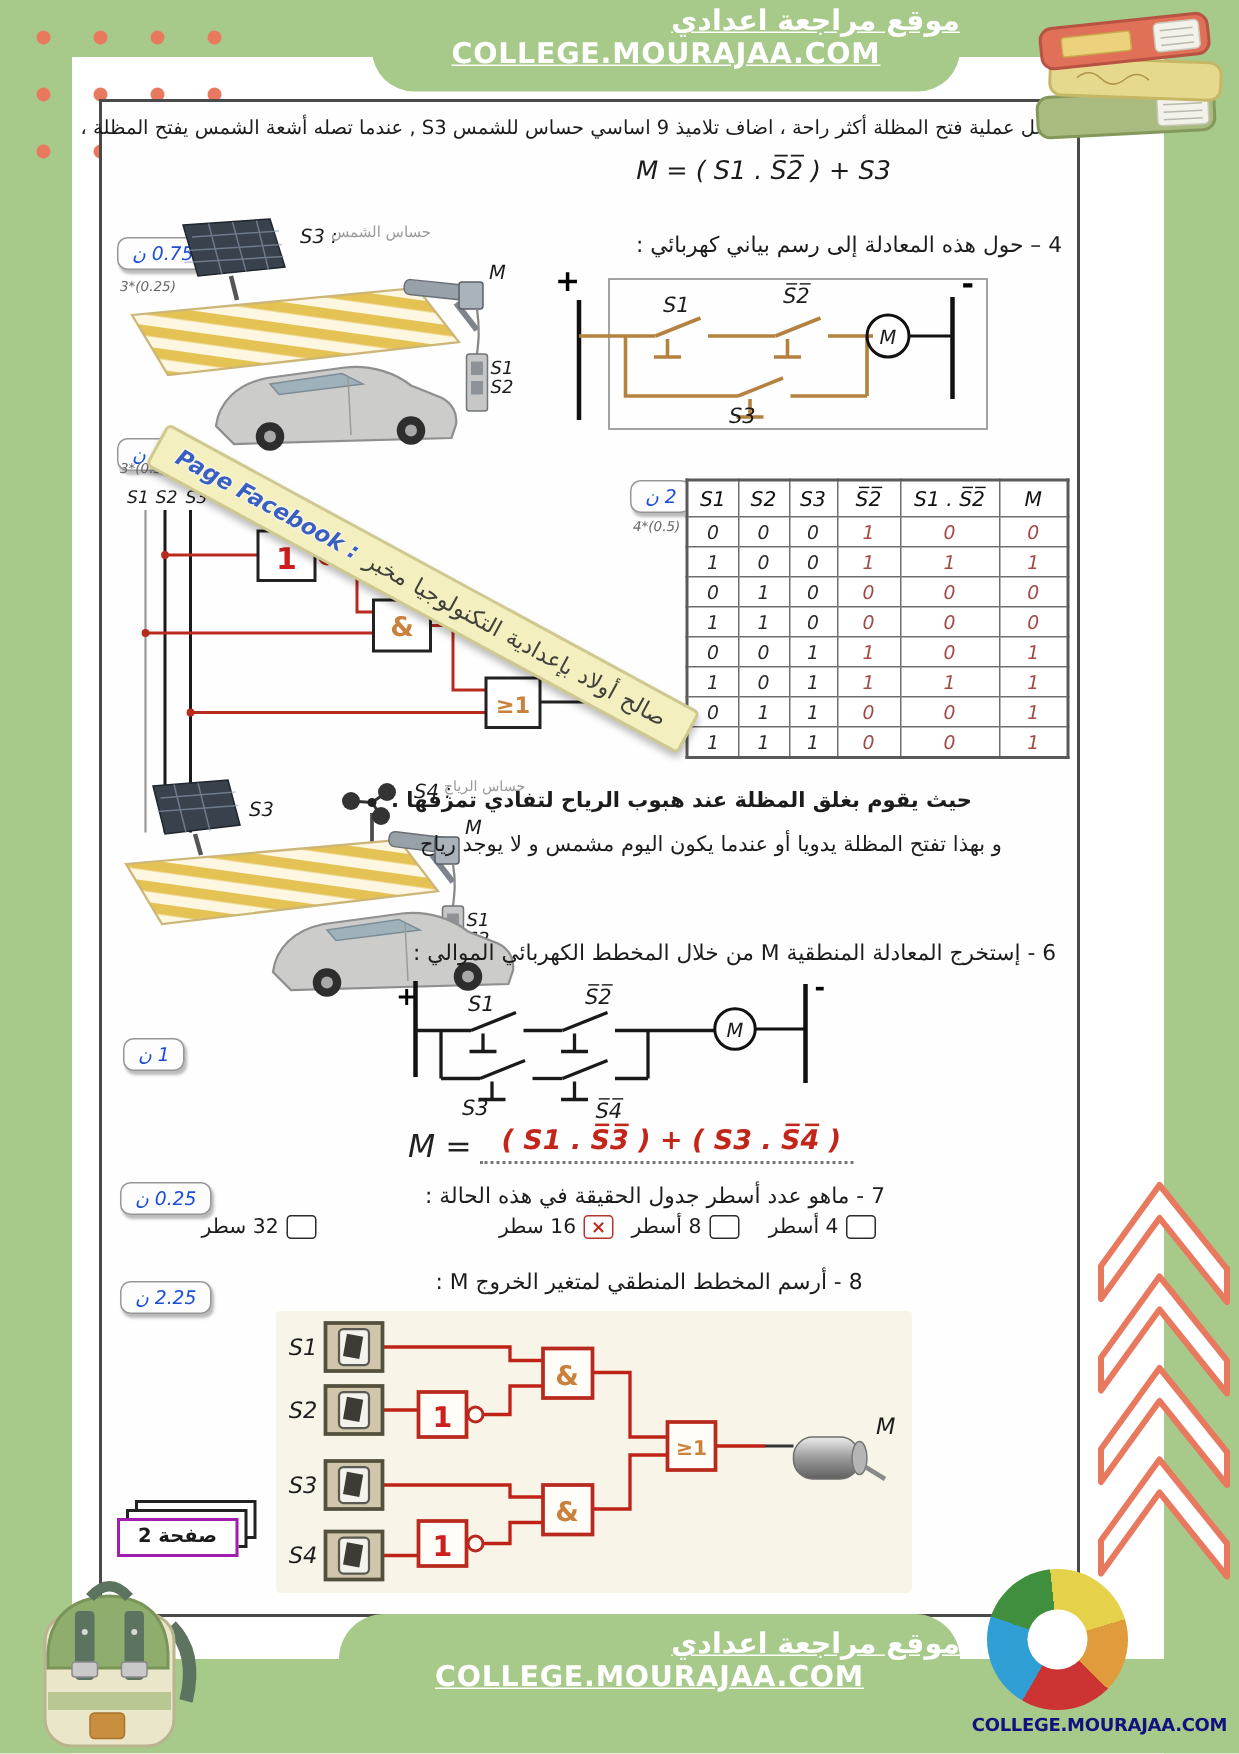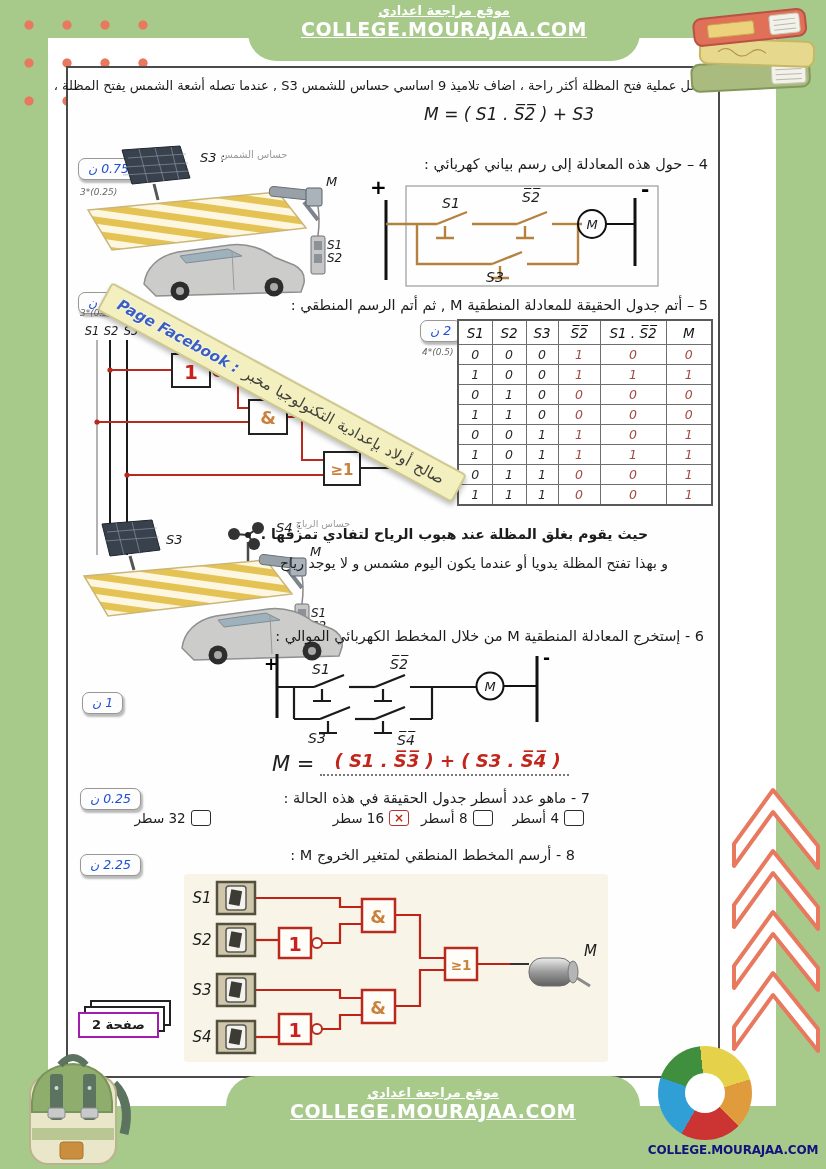--- a/index.html
+++ b/index.html
@@ -23,7 +23,7 @@
   .banner{background:#a7ca8b;text-align:center;color:#fff;}
   .banner-top{left:248px;top:0;width:392px;height:58px;border-radius:0 0 28px 28px;padding-top:3px;}
   .banner-bottom{left:226px;top:1076px;width:414px;height:70px;border-radius:30px 30px 0 0;padding-top:9px;}
-  .banner .t1{font-size:13px;font-weight:bold;text-decoration:underline;direction:rtl;}
+  .banner .t1{font-size:19px;font-weight:bold;text-decoration:underline;direction:rtl;text-align:right;}
   .banner .t2{font-size:19px;font-weight:bold;text-decoration:underline;letter-spacing:.5px;}
   
   .doc{left:66px;top:66px;width:650px;height:1008px;background:#fefefe;border:2px solid #4a4a4a;}

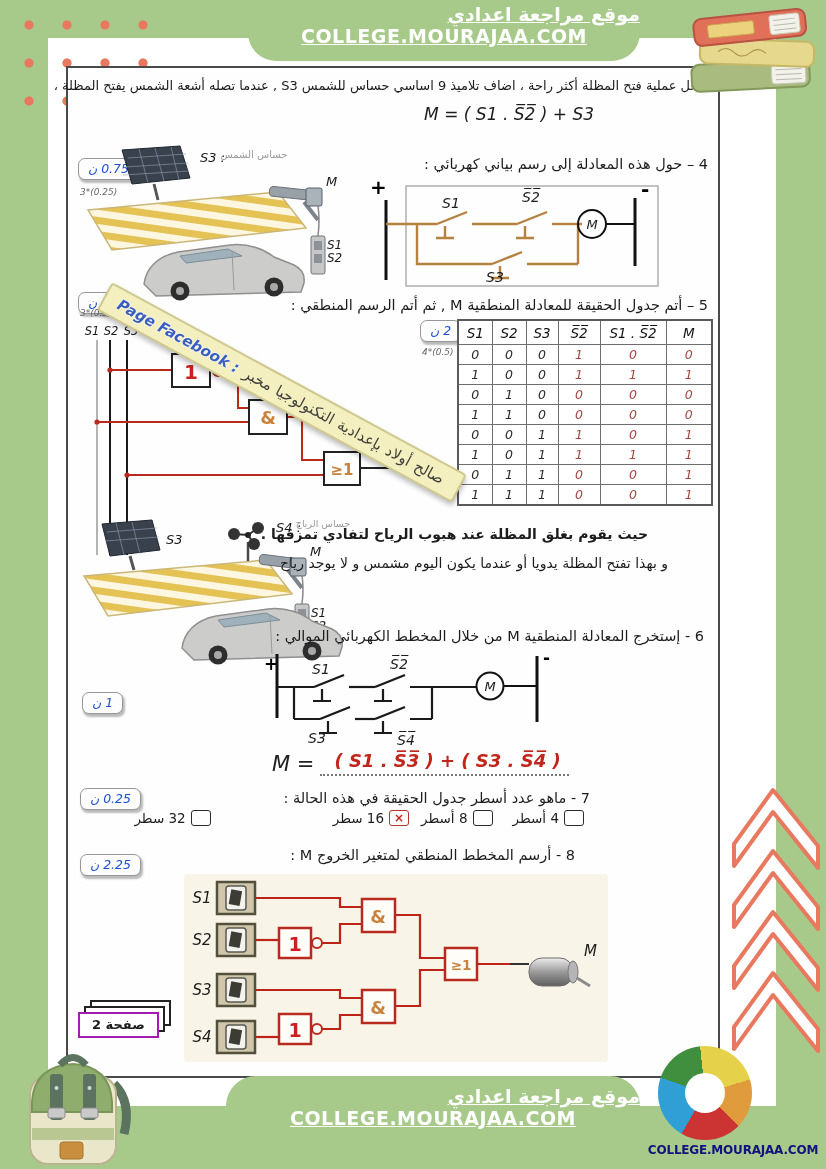--- a/index.html
+++ b/index.html
@@ -220,7 +220,6 @@
     <text x="277" y="20" font-size="20" font-weight="bold">-</text>
   </svg>
 
-  <div class="line ar t15" style="right:10px;top:229px">5 – أتم جدول الحقيقة للمعادلة المنطقية M , ثم أتم الرسم المنطقي :</div>
   <div class="badge" style="left:352px;top:252px">2 ن</div>
   <div class="badge-sub" style="left:354px;top:279px">4*(0.5)</div>
   <div class="badge" style="left:10px;top:224px">1.5 ن</div>

